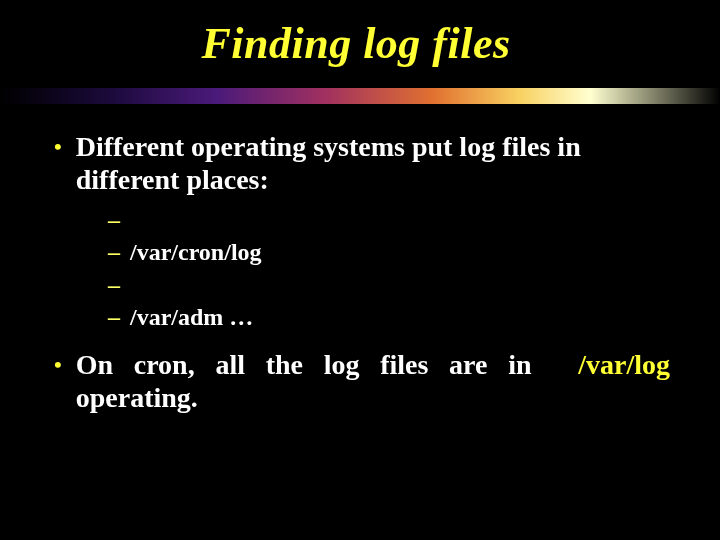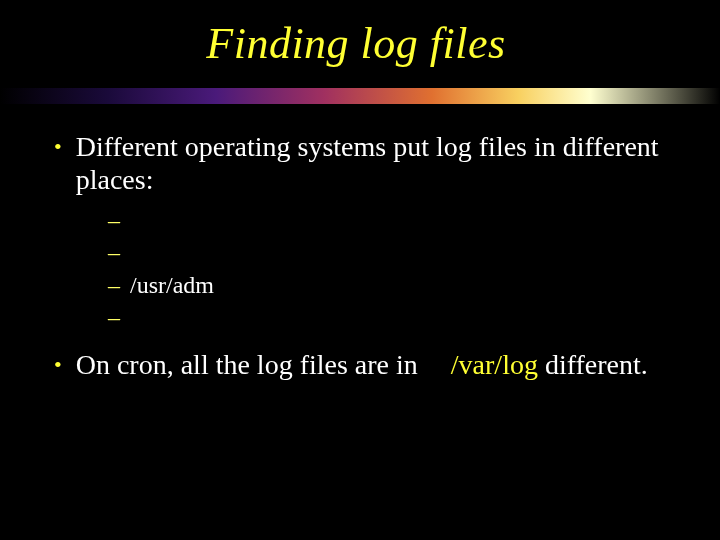--- a/index.html
+++ b/index.html
@@ -16,6 +16,7 @@
     height: 540px;
     position: relative;
     box-sizing: border-box;
+    font-weight: bold;
   }
   .title {
     color: #ffff33;

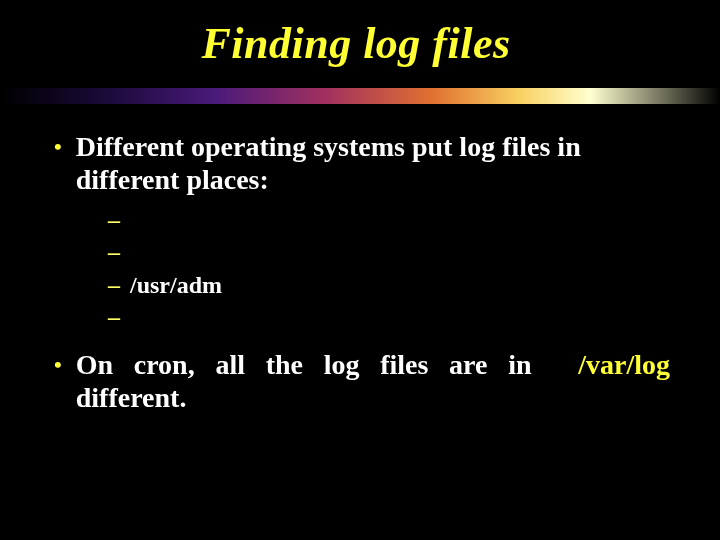--- a/index.html
+++ b/index.html
@@ -106,6 +106,7 @@
       </div>
       <div class="bullet-l2">
         <div class="dash">–</div>
+        <div>/var/cron/log</div>
       </div>
       <div class="bullet-l2">
         <div class="dash">–</div>

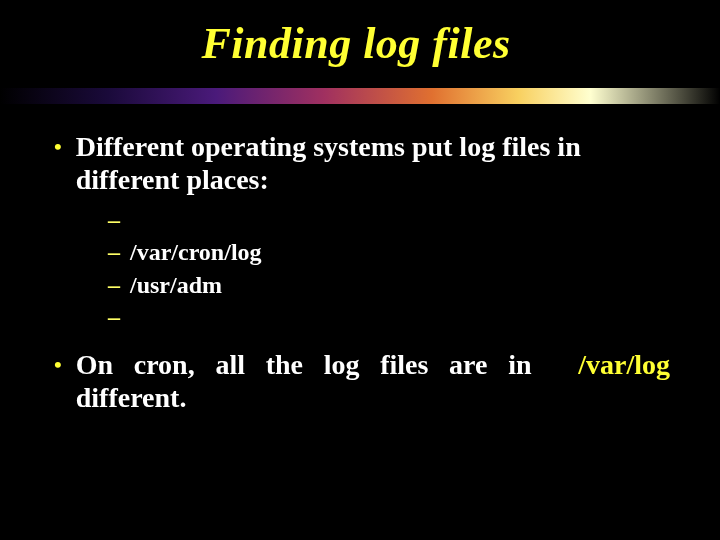--- a/index.html
+++ b/index.html
@@ -110,7 +110,6 @@
       </div>
       <div class="bullet-l2">
         <div class="dash">–</div>
-        <div>/usr/adm</div>
       </div>
       <div class="bullet-l2">
         <div class="dash">–</div>

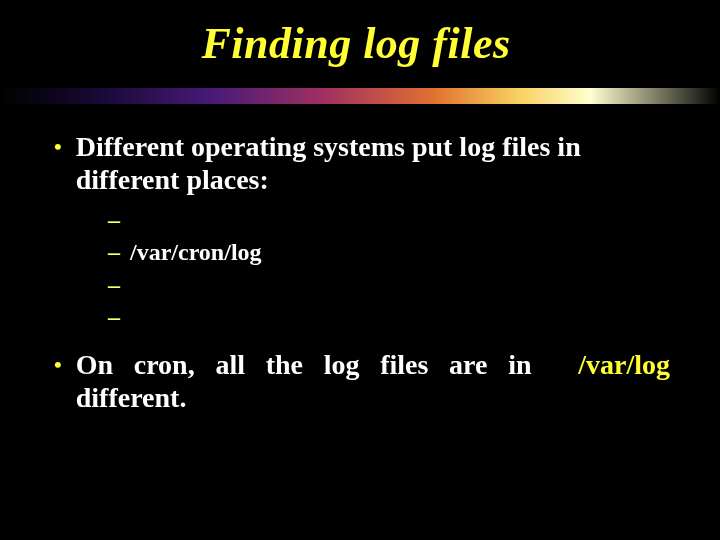--- a/index.html
+++ b/index.html
@@ -113,6 +113,7 @@
       </div>
       <div class="bullet-l2">
         <div class="dash">–</div>
+        <div>/var/adm …</div>
       </div>
     </div>
 

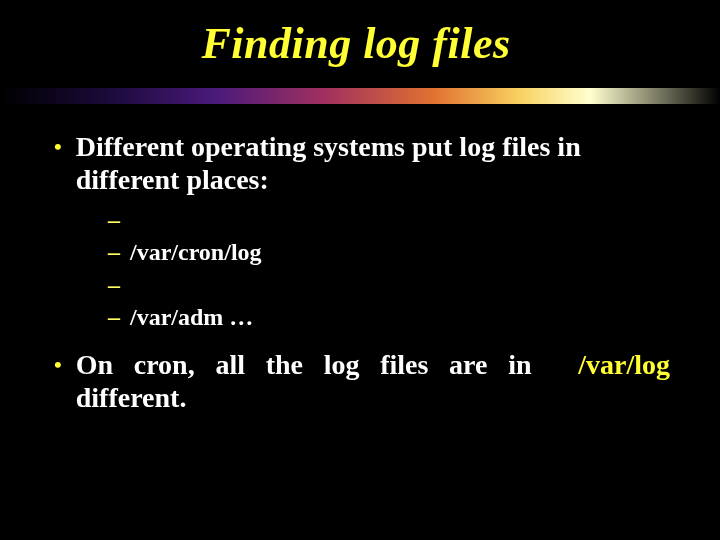--- a/index.html
+++ b/index.html
@@ -120,7 +120,7 @@
     <div class="bullet-l1">
       <div class="dot">•</div>
       <div class="txt justify">
-        <span>On cron, all the log files are in </span><span class="hl">/var/log</span><span> different.</span>
+        <span>On cron, all the log files are in </span><span class="hl">/var/log</span><span> operating.</span>
       </div>
     </div>
 

